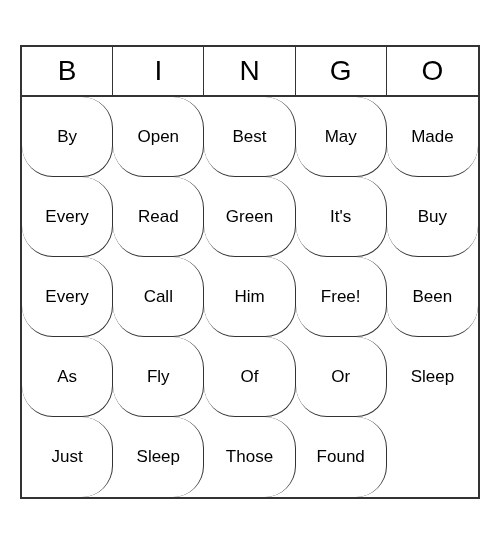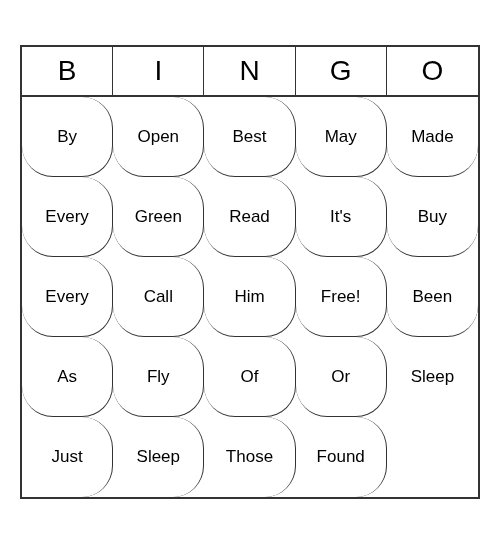--- a/index.html
+++ b/index.html
@@ -88,8 +88,8 @@
       <div class="bingo-cell">May</div>
       <div class="bingo-cell">Made</div>
       <div class="bingo-cell">Every</div>
+      <div class="bingo-cell">Read</div>
       <div class="bingo-cell">Green</div>
-      <div class="bingo-cell">Read</div>
       <div class="bingo-cell">It's</div>
       <div class="bingo-cell">Buy</div>
       <div class="bingo-cell">Every</div>

